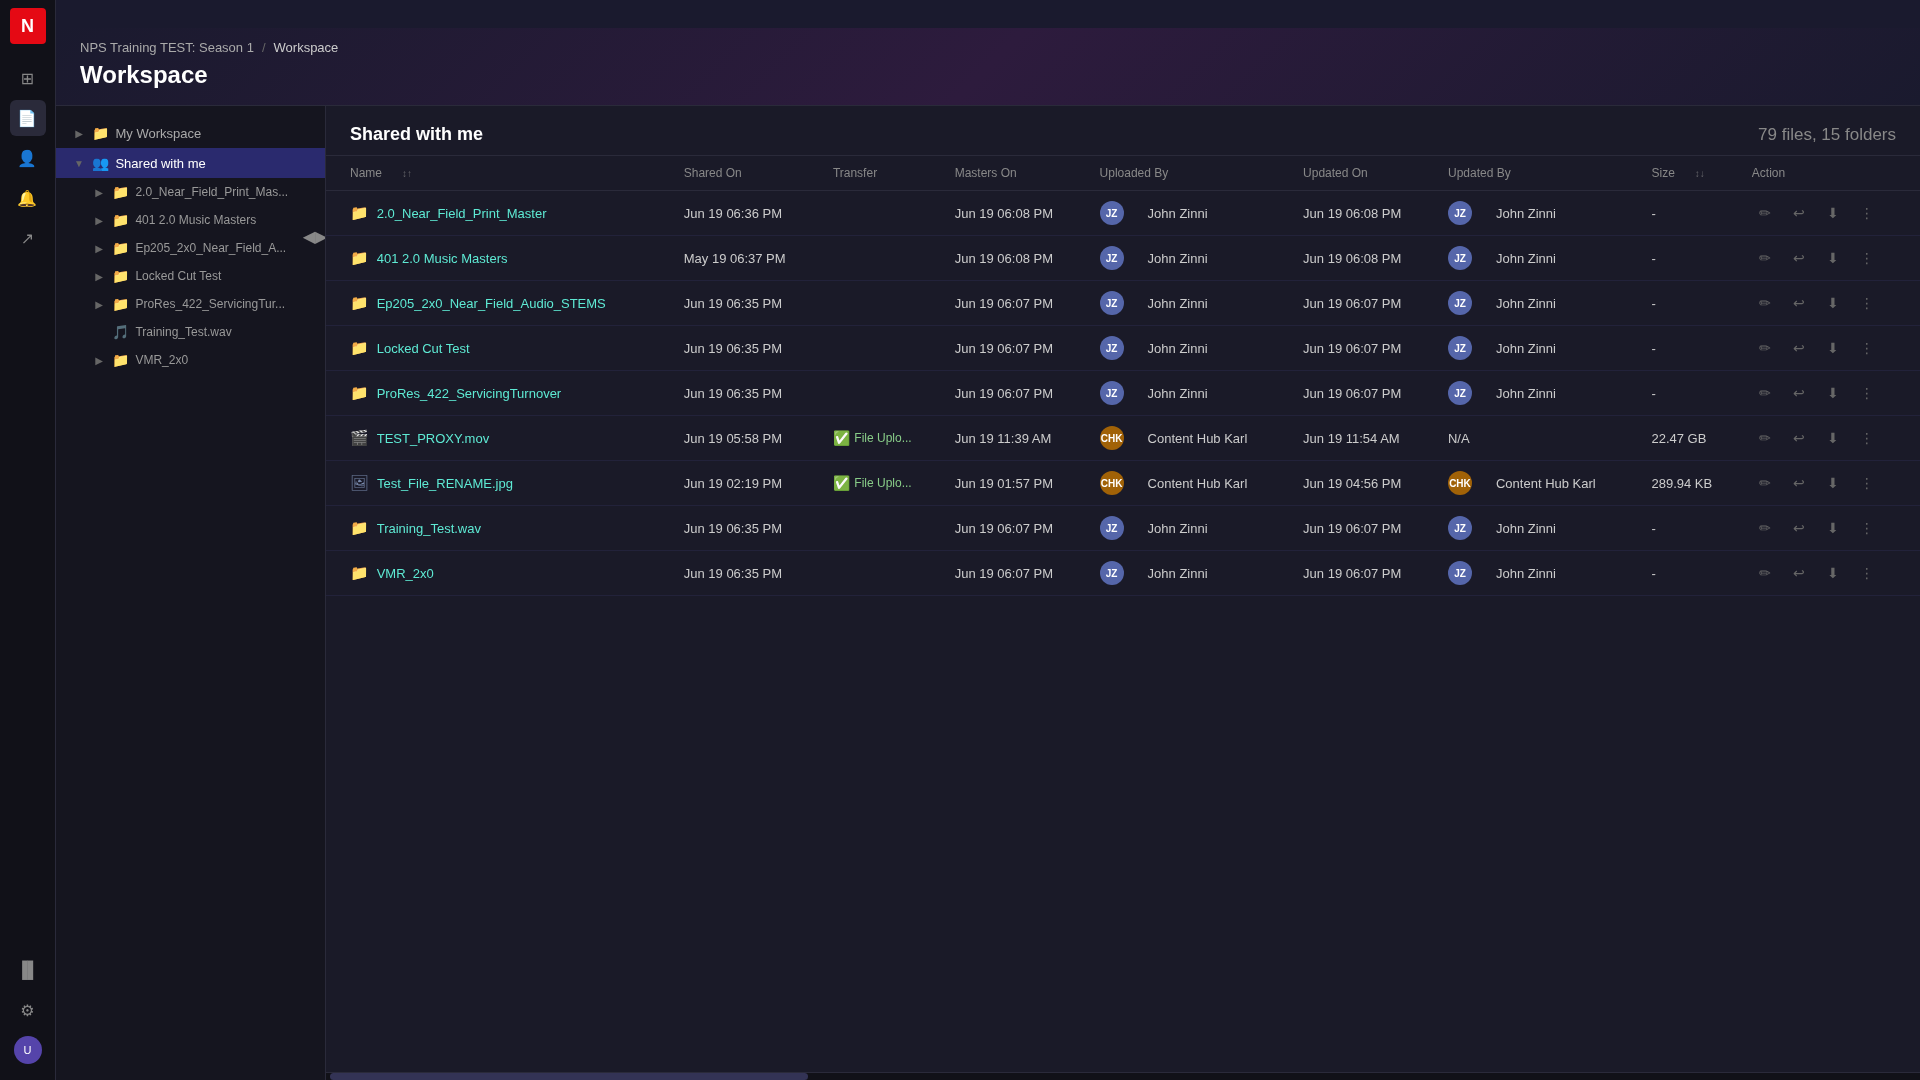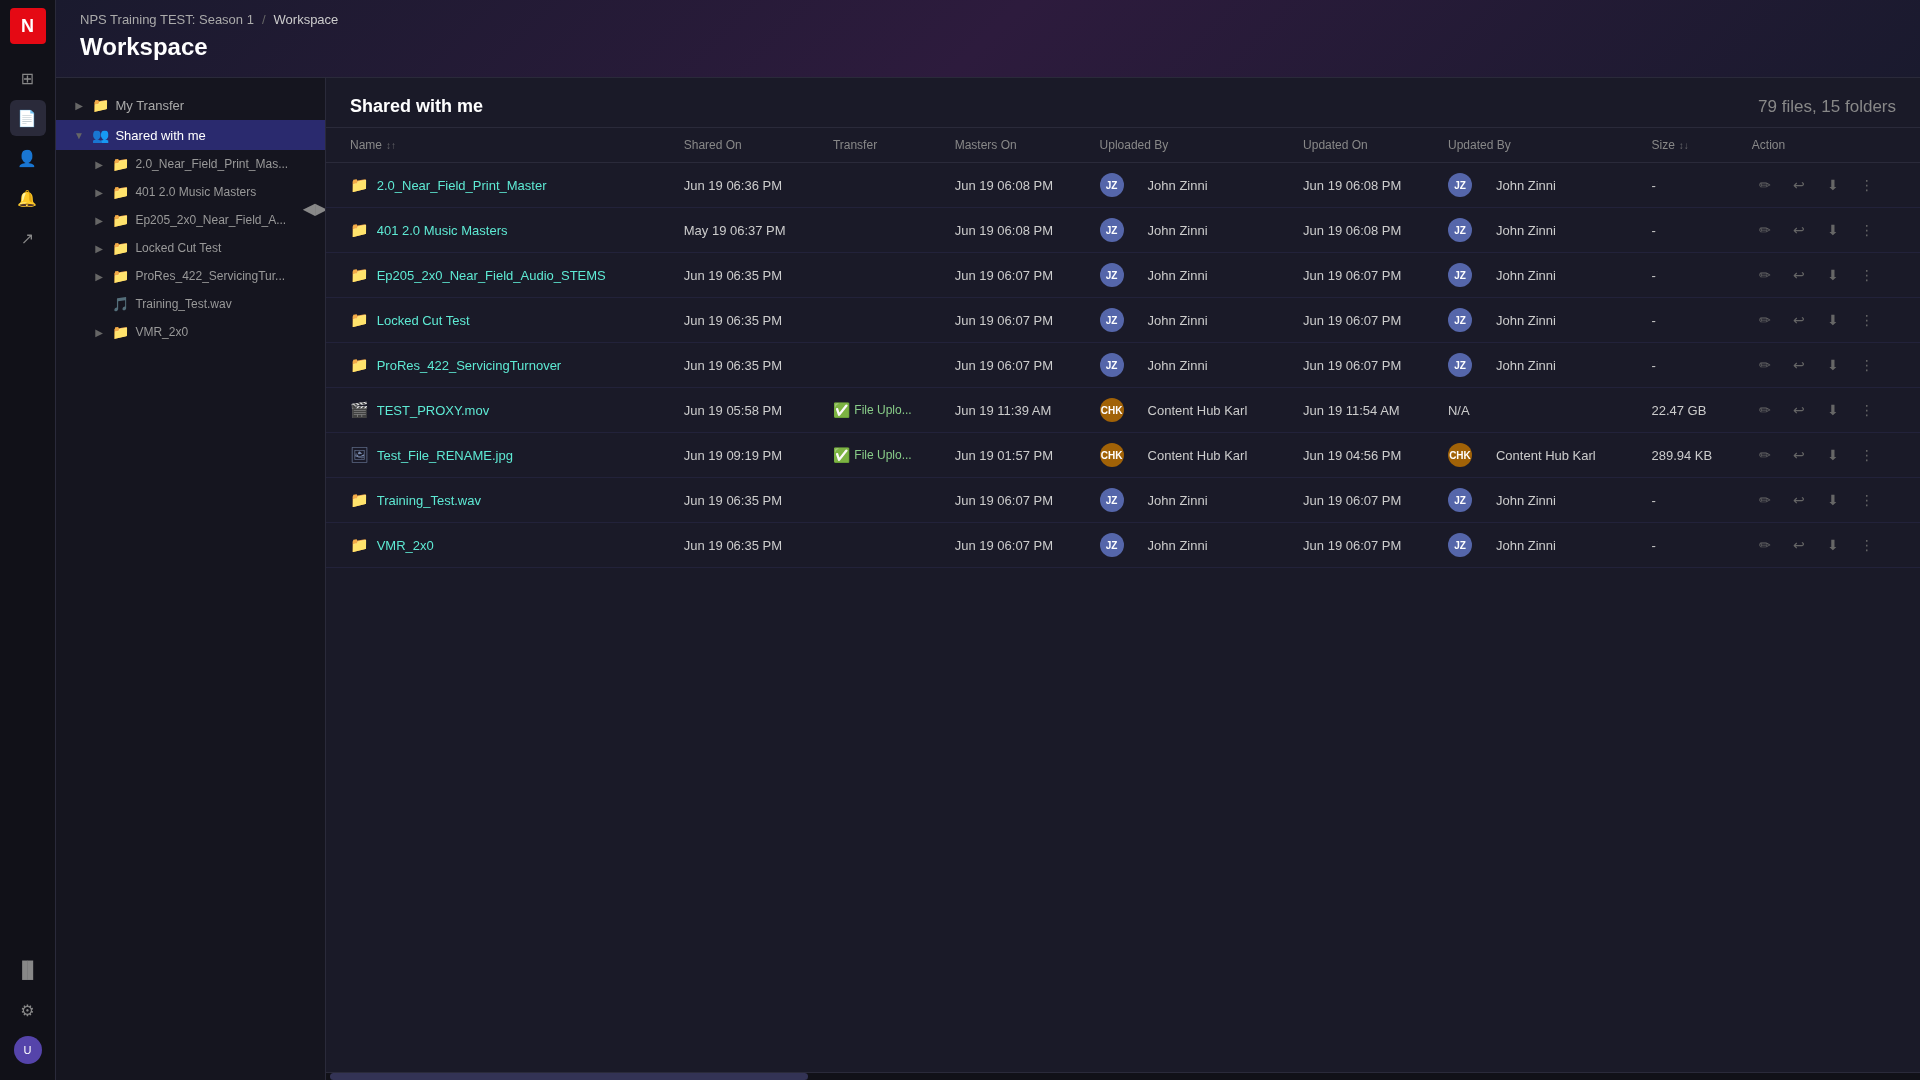--- a/index.html
+++ b/index.html
@@ -65,6 +65,7 @@
       display: flex;
       flex-direction: column;
       overflow: hidden;
+      margin-top: 28px;
     }
 
     

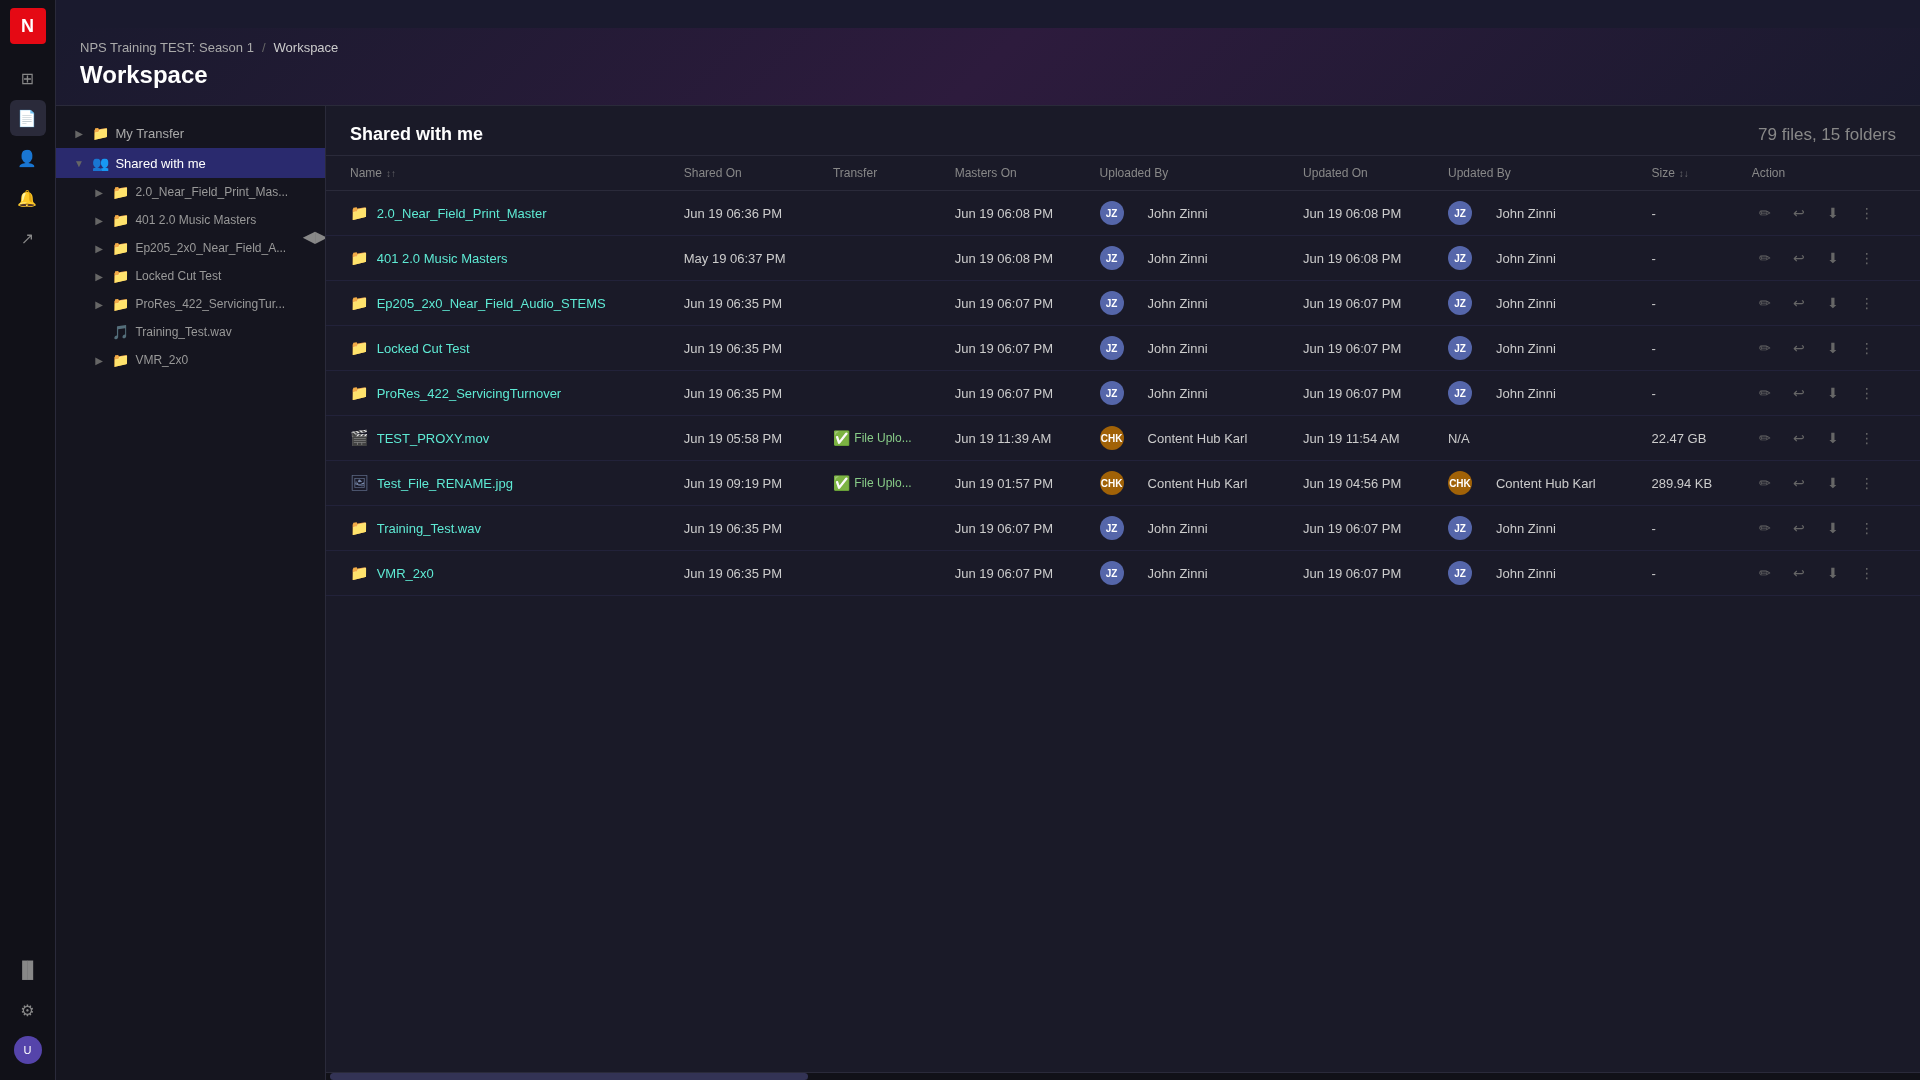--- a/index.html
+++ b/index.html
@@ -319,7 +319,7 @@
       <div class="sidebar-item">
         <span class="sidebar-expand">▶</span>
         <span class="sidebar-icon">📁</span>
-        <span class="sidebar-label">My Transfer</span>
+        <span class="sidebar-label">My Workspace</span>
       </div>
 
       <div class="sidebar-item active">

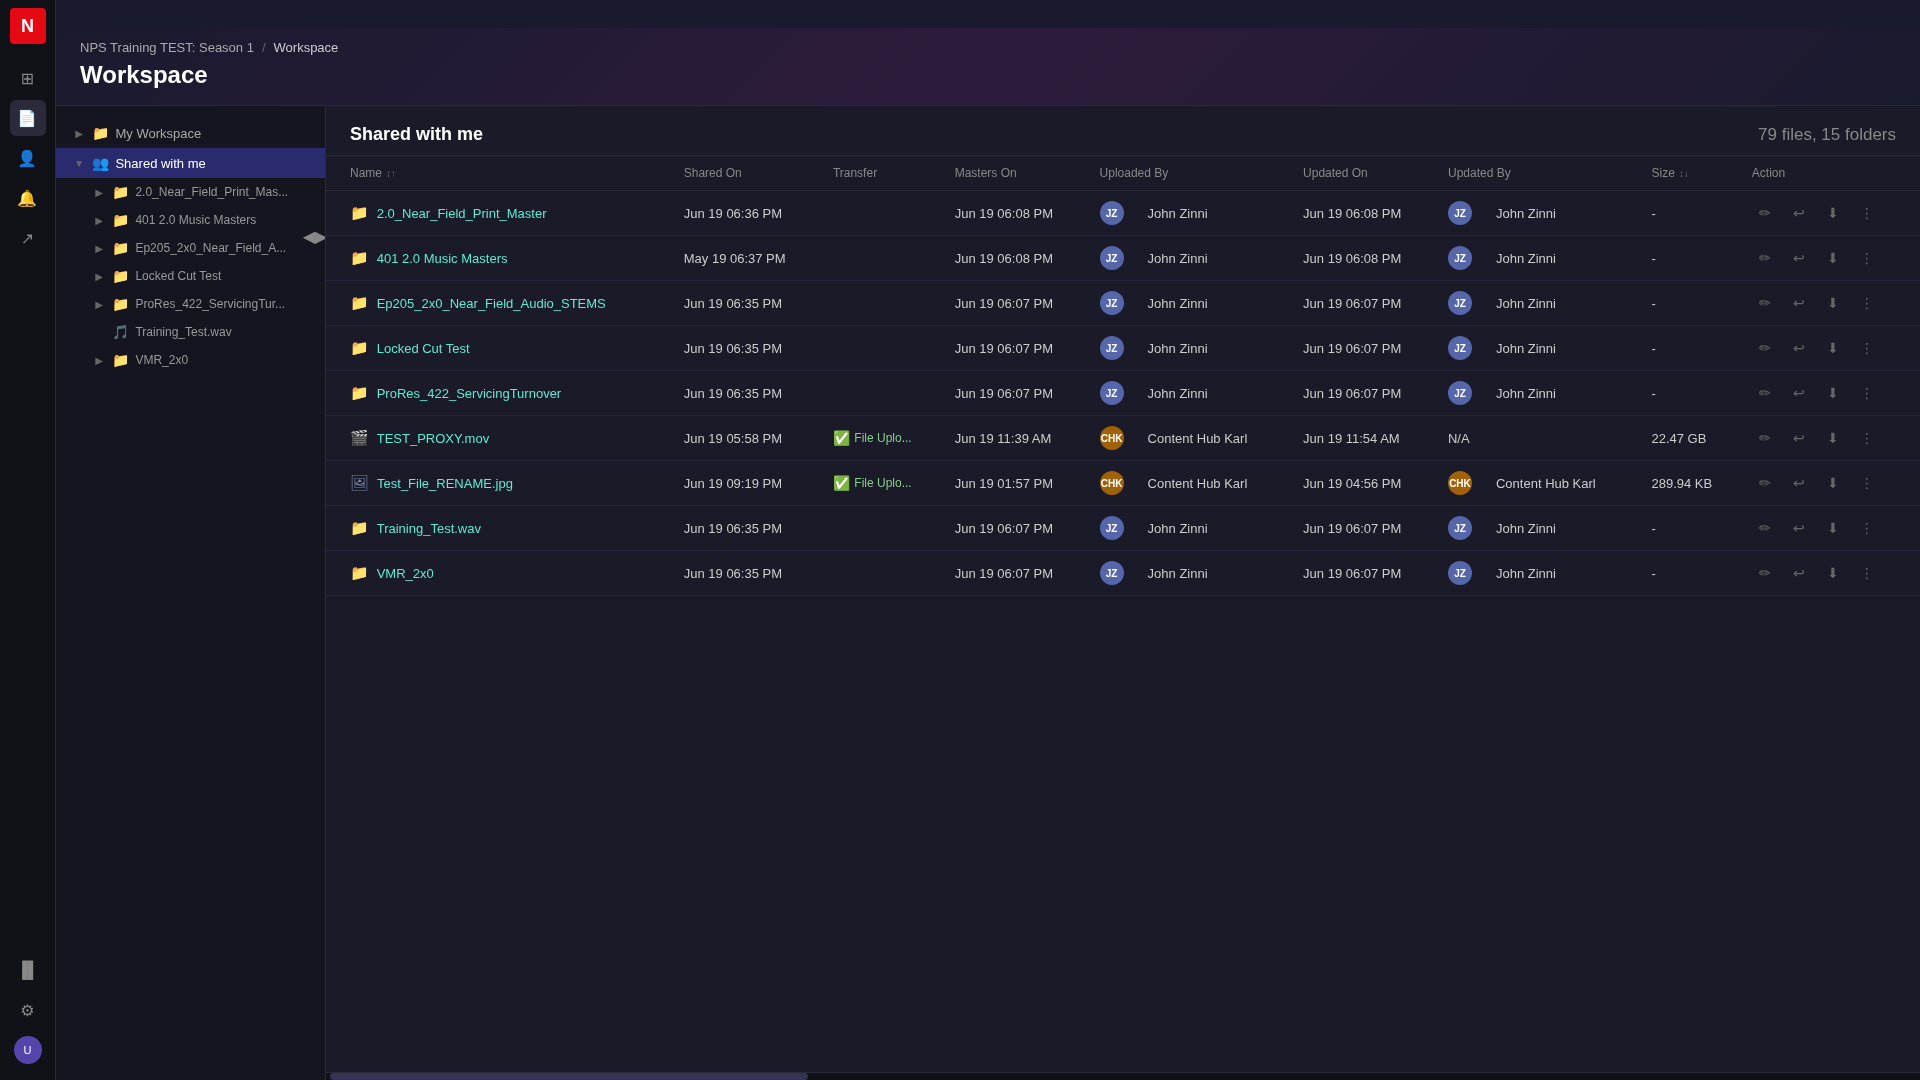--- a/index.html
+++ b/index.html
@@ -196,7 +196,7 @@
       z-index: 2;
     }
     thead th:first-child { padding-left: 24px; }
-    .th-sort { display: inline-flex; align-items: center; gap: 4px; cursor: pointer; }
+    .th-sort { display: inline-flex; align-items: center; gap: 20px; cursor: pointer; }
     .sort-icon { font-size: 10px; opacity: 0.7; }
 
     tbody tr {

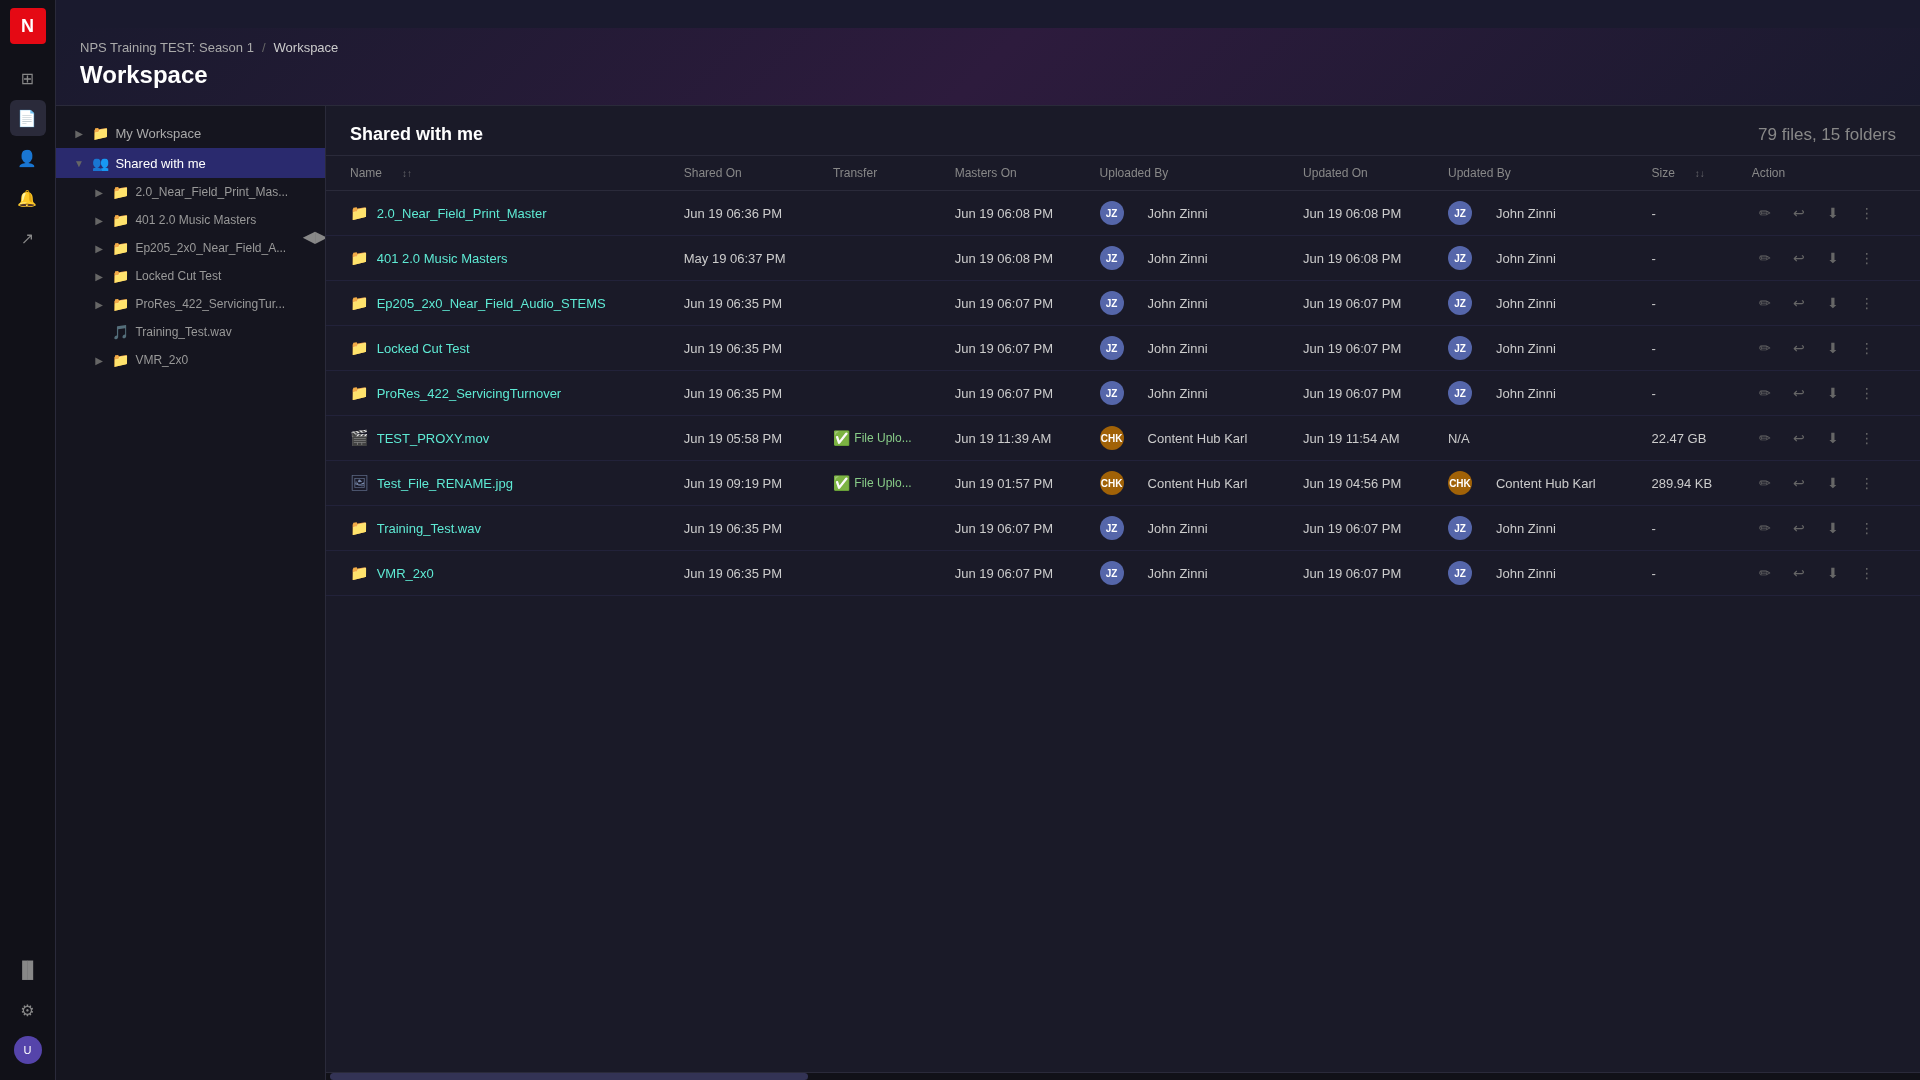--- a/index.html
+++ b/index.html
@@ -601,7 +601,7 @@
           <span class="file-name">Test_File_RENAME.jpg</span>
         </div>
       </td>
-      <td>Jun 19 09:19 PM</td>
+      <td>Jun 19 02:19 PM</td>
       <td><span class="transfer-badge"><span class="transfer-dot">✅</span> File Uplo...</span></td>
       <td>Jun 19 01:57 PM</td>
       <td>

